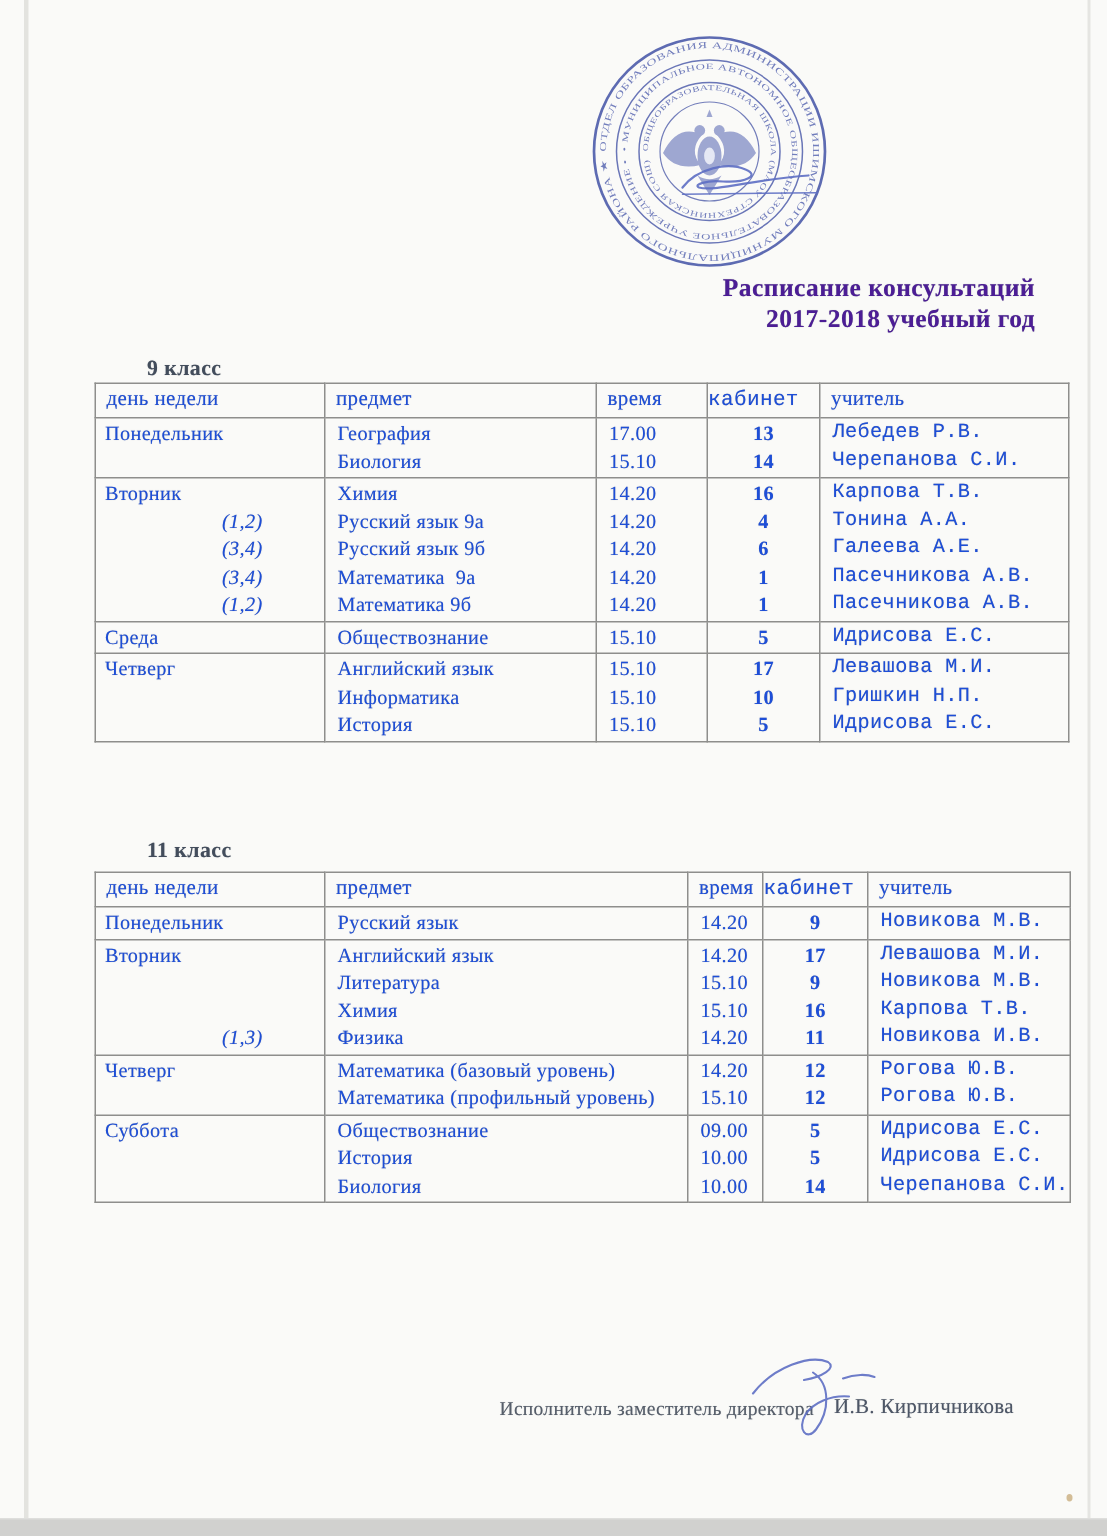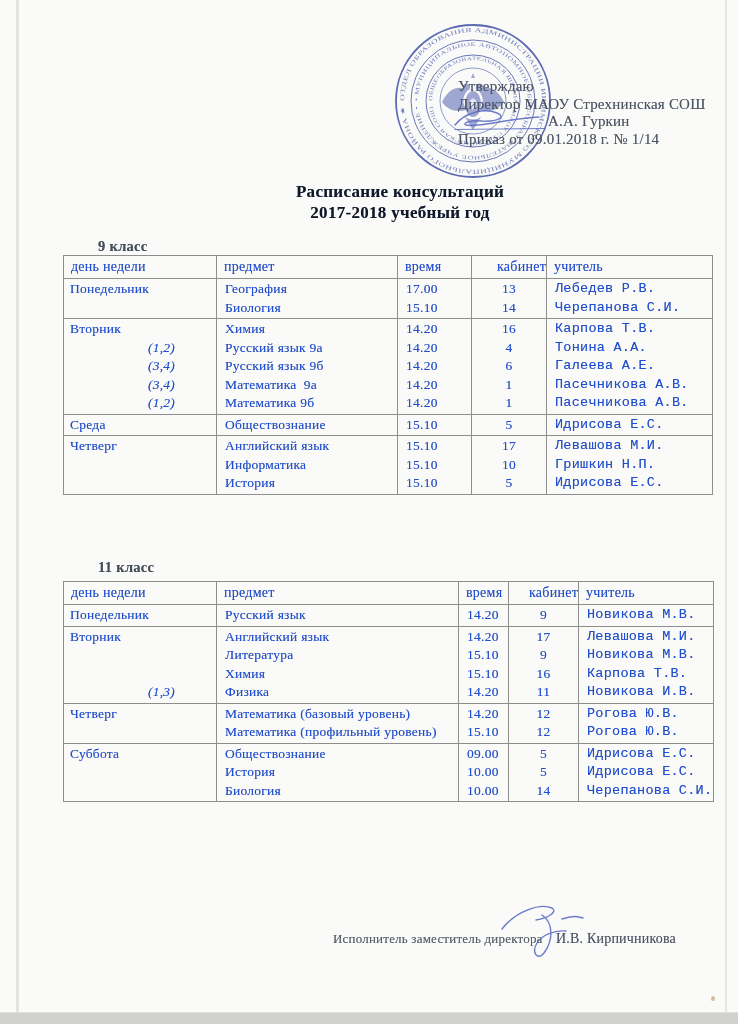--- a/index.html
+++ b/index.html
@@ -117,12 +117,6 @@
     </g>
   </svg>
 
-  <div class="approval">
-    <div>Утверждаю</div>
-    <div>Директор МАОУ Стрехнинская СОШ</div>
-    <div class="sig-line">А.А. Гуркин</div>
-    <div>Приказ от 09.01.2018 г. № 1/14</div>
-  </div>
 
   <svg class="dir-signature" width="105" height="28" viewBox="0 0 105 28">
     <g fill="none" stroke="#5e6fc4" stroke-width="1.5" stroke-linecap="round" opacity="0.9">

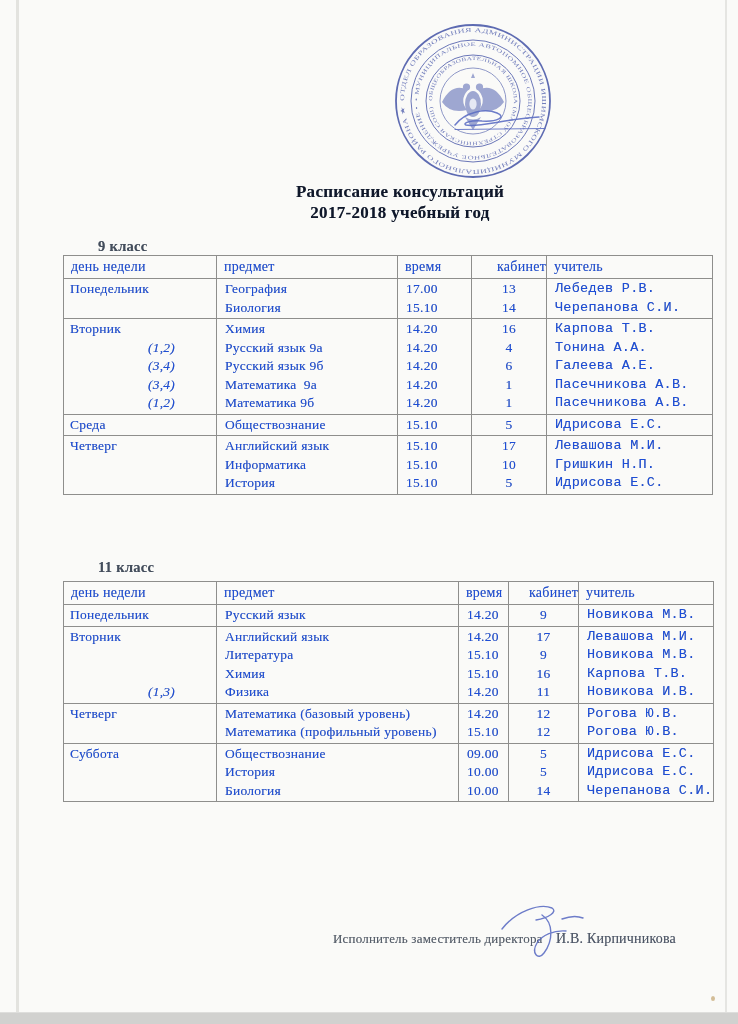--- a/index.html
+++ b/index.html
@@ -33,8 +33,8 @@
   .dir-signature{position:absolute;left:447px;top:106px;z-index:3;}
 
   
-  .title{position:absolute;left:110px;top:182px;width:580px;text-align:center;
-    font-size:17px;font-weight:bold;line-height:20.5px;color:#0f172a;
+  .title{position:absolute;left:110px;top:182px;width:580px;text-align:right;
+    font-size:17px;font-weight:bold;line-height:20.5px;color:#4c1d95;
     letter-spacing:.3px;text-shadow:0 0 .5px rgba(62,72,86,.55);z-index:2;}
 
   

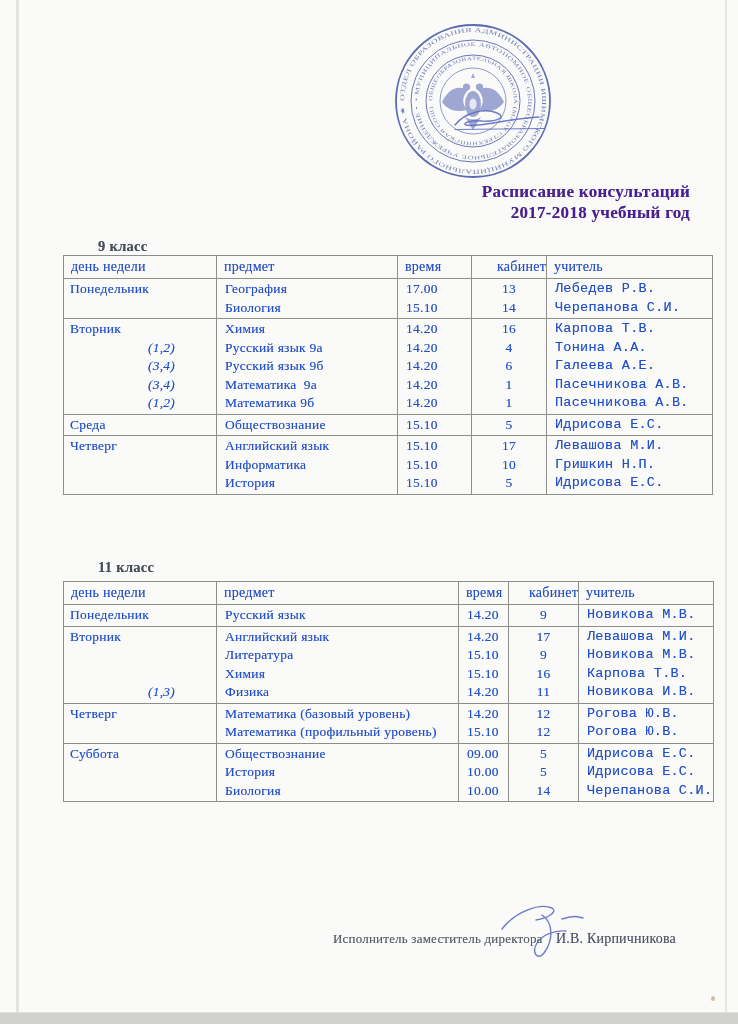--- a/index.html
+++ b/index.html
@@ -51,7 +51,7 @@
     padding:1px 0;overflow:hidden;}
   table.sched th{font-weight:normal;text-align:left;height:20px;line-height:20px;
     font-size:14px;padding-left:7px;}
-  table.sched th.c3{text-align:right;padding-left:0;}
+  table.sched th.c3{text-align:left;padding-left:0;font-family:Liberation Mono, monospace;}
   .line{height:18.5px;line-height:18.5px;white-space:pre;}
   td.c0 .line{padding-left:6px;}
   td.c1 .line{padding-left:8px;}

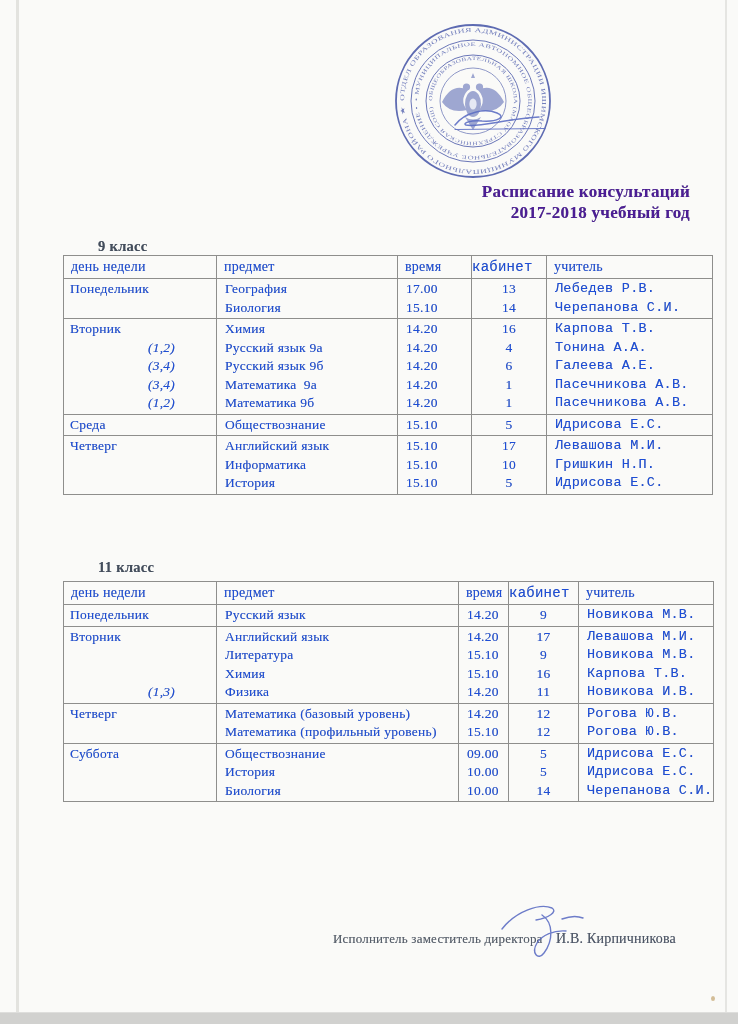--- a/index.html
+++ b/index.html
@@ -56,7 +56,7 @@
   td.c0 .line{padding-left:6px;}
   td.c1 .line{padding-left:8px;}
   td.c2 .line{padding-left:8px;}
-  td.c3{text-align:center;}
+  td.c3{text-align:center;font-weight:bold;}
   td.c4 .line{padding-left:8px;font-family:Liberation Mono, monospace;}
   td.c0 .line.note{padding-left:84px;font-style:italic;}
   #table9{left:63px;top:255px;}

